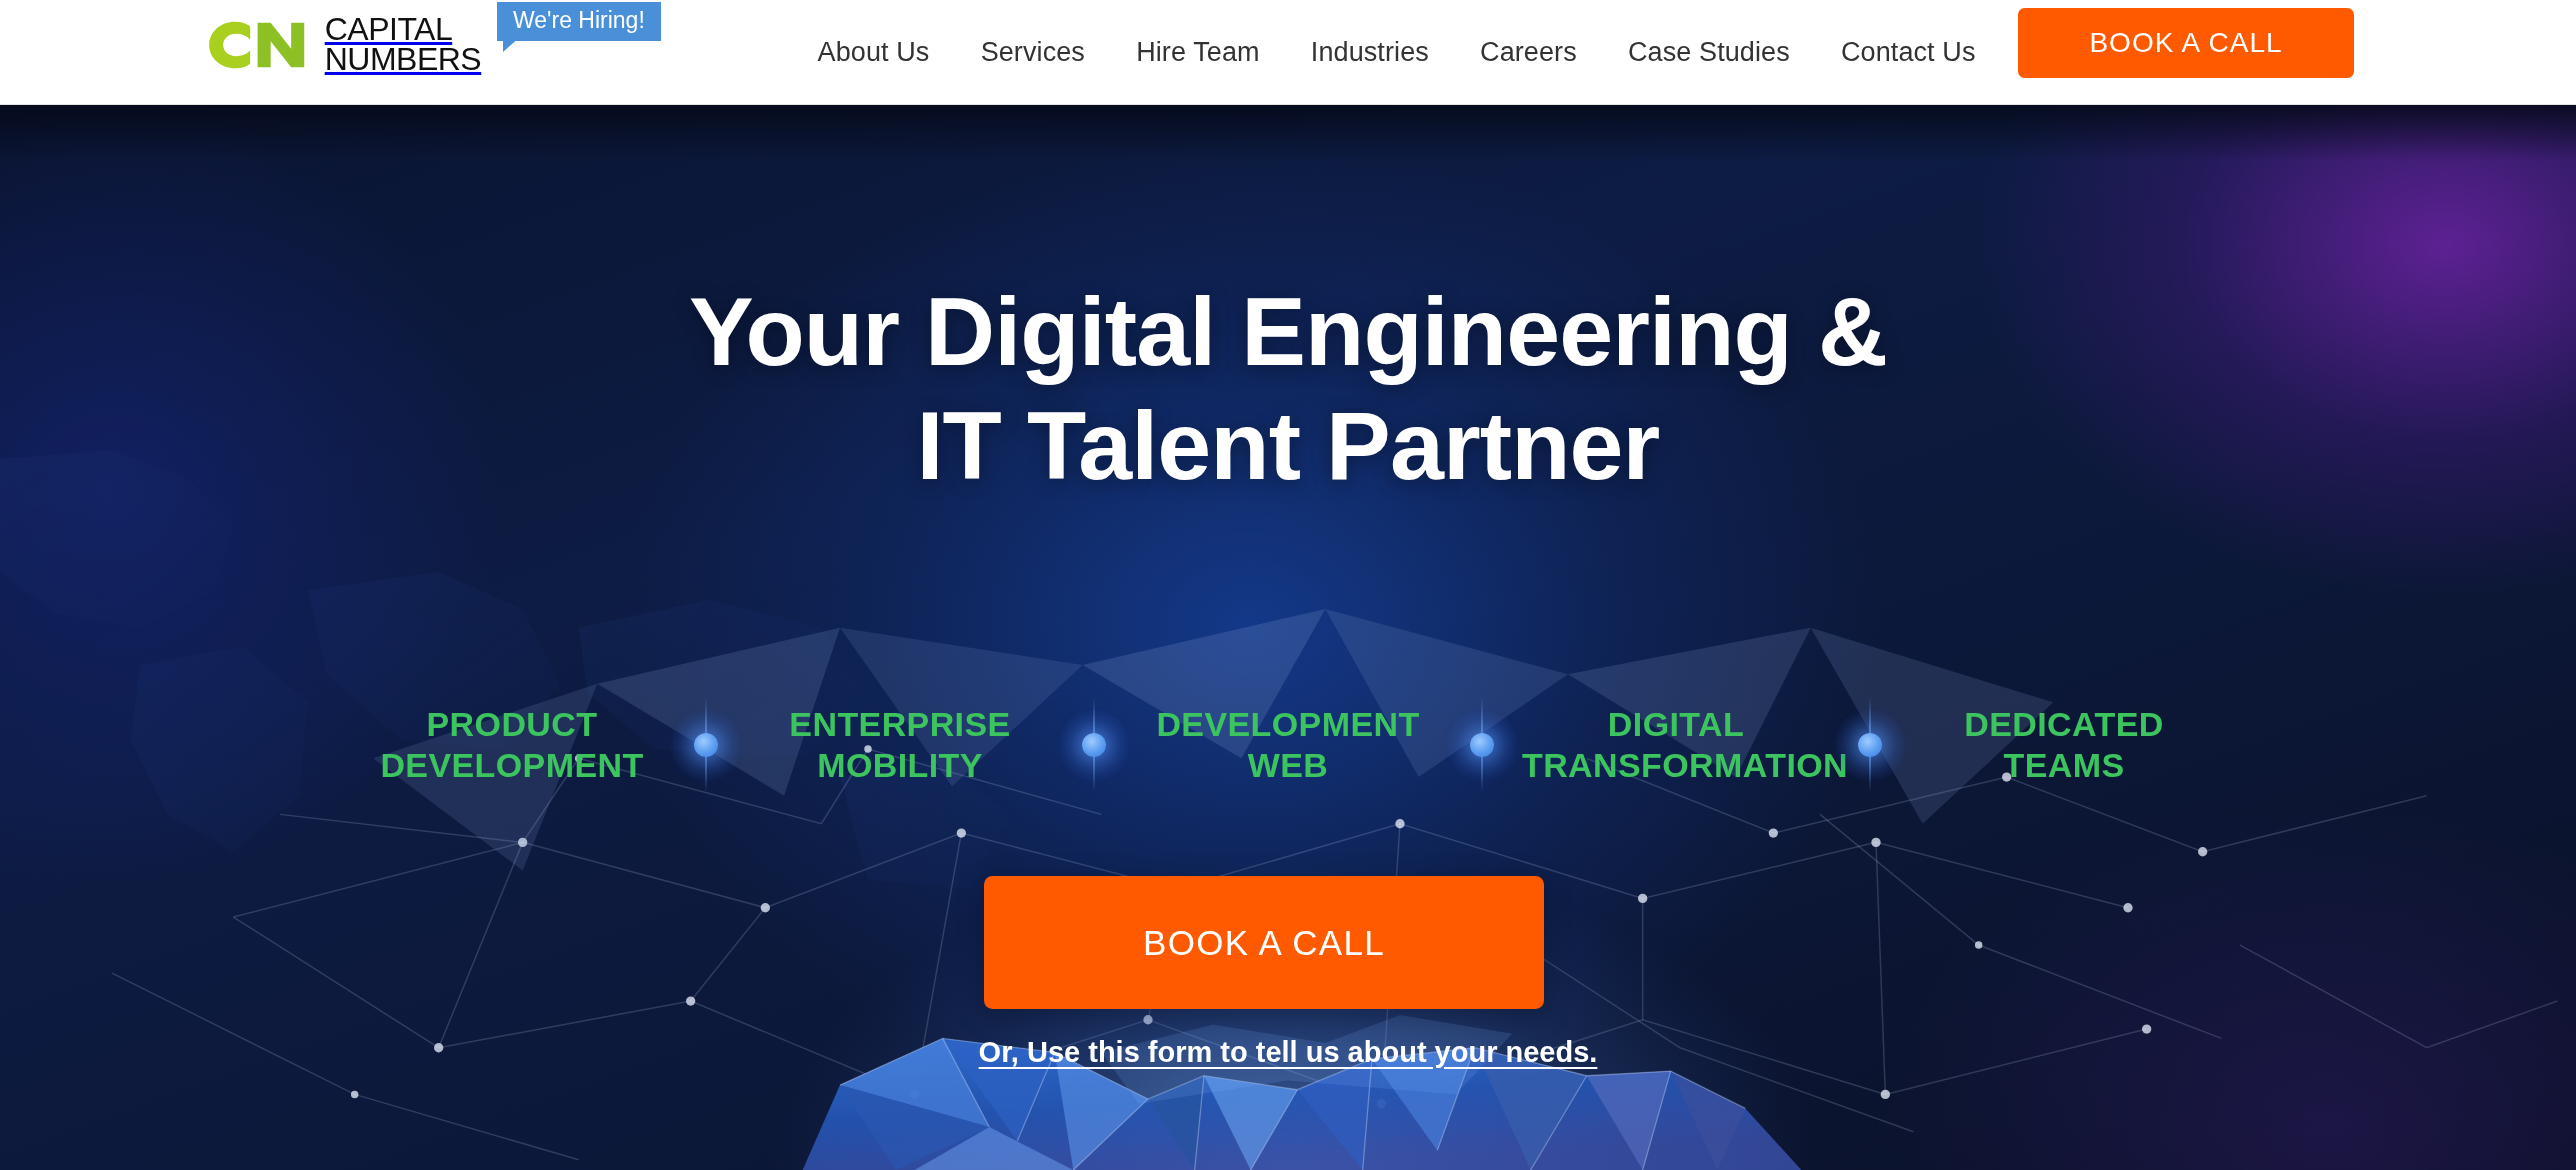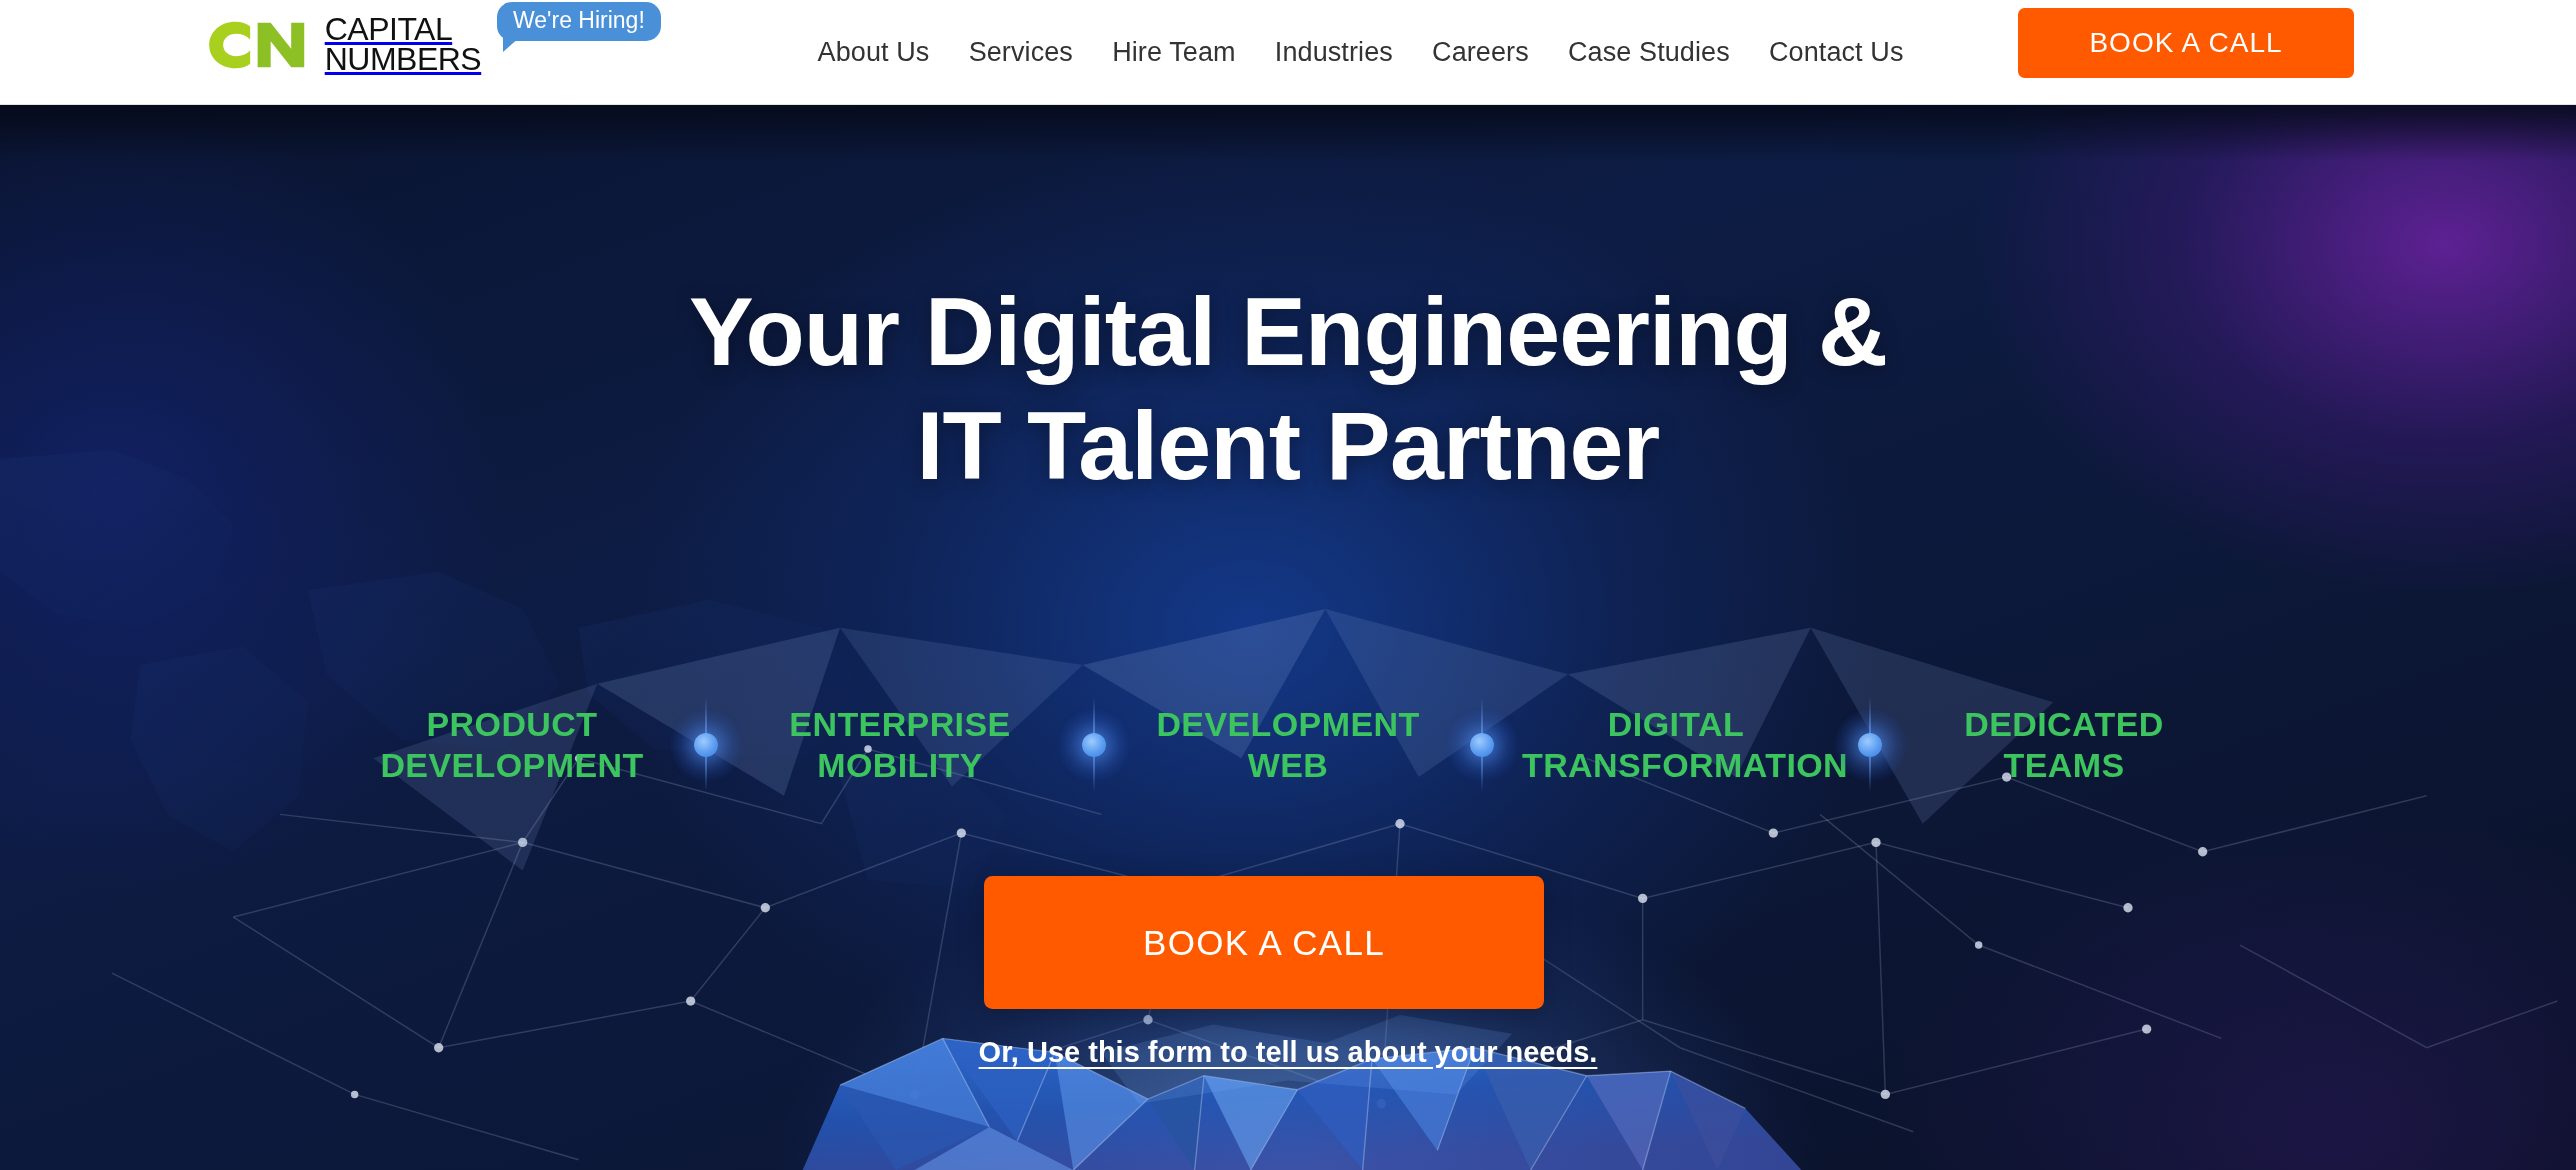--- a/index.html
+++ b/index.html
@@ -33,7 +33,7 @@
   .hiring-badge{
     position:absolute; left:497px; top:1.9px;
     background:#4a90d9; color:#fff;
-    border-radius:15px;
+    border-radius:0;
     padding:6.5px 16px 8.4px 16px;
     font-size:23px; line-height:1.05;
     white-space:nowrap;

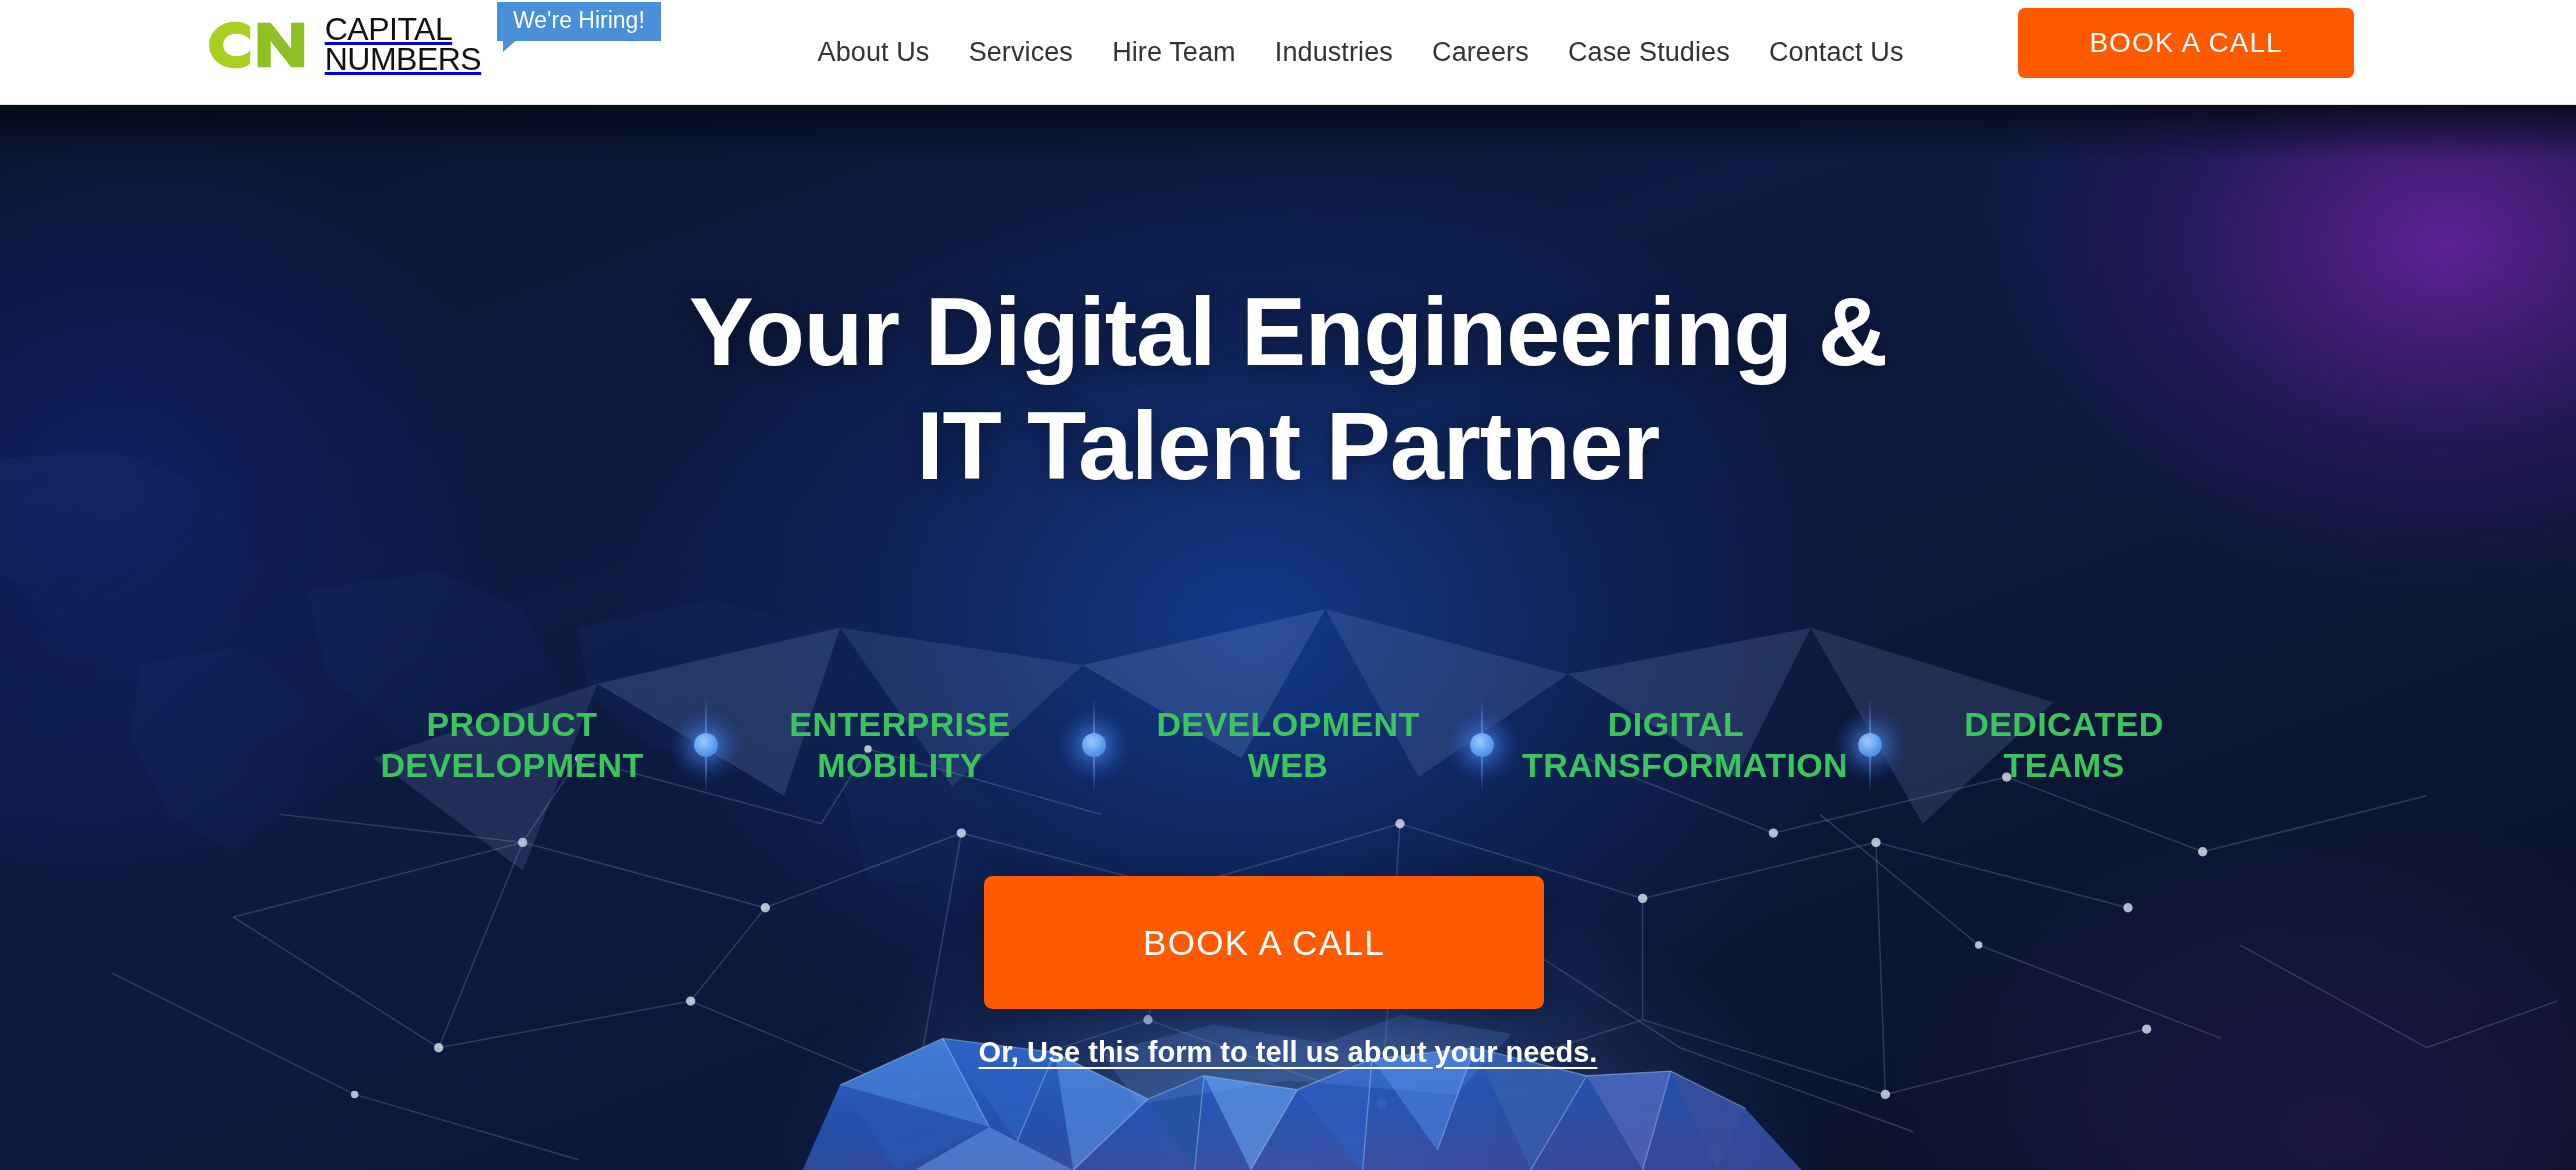--- a/index.html
+++ b/index.html
@@ -49,7 +49,7 @@
 
   .nav{
     position:absolute; left:798px; top:0; height:105px;
-    display:flex; align-items:center; gap:0;
+    display:flex; align-items:center; gap:12px;
   }
   .nav a{
     color:#333333; text-decoration:none;

